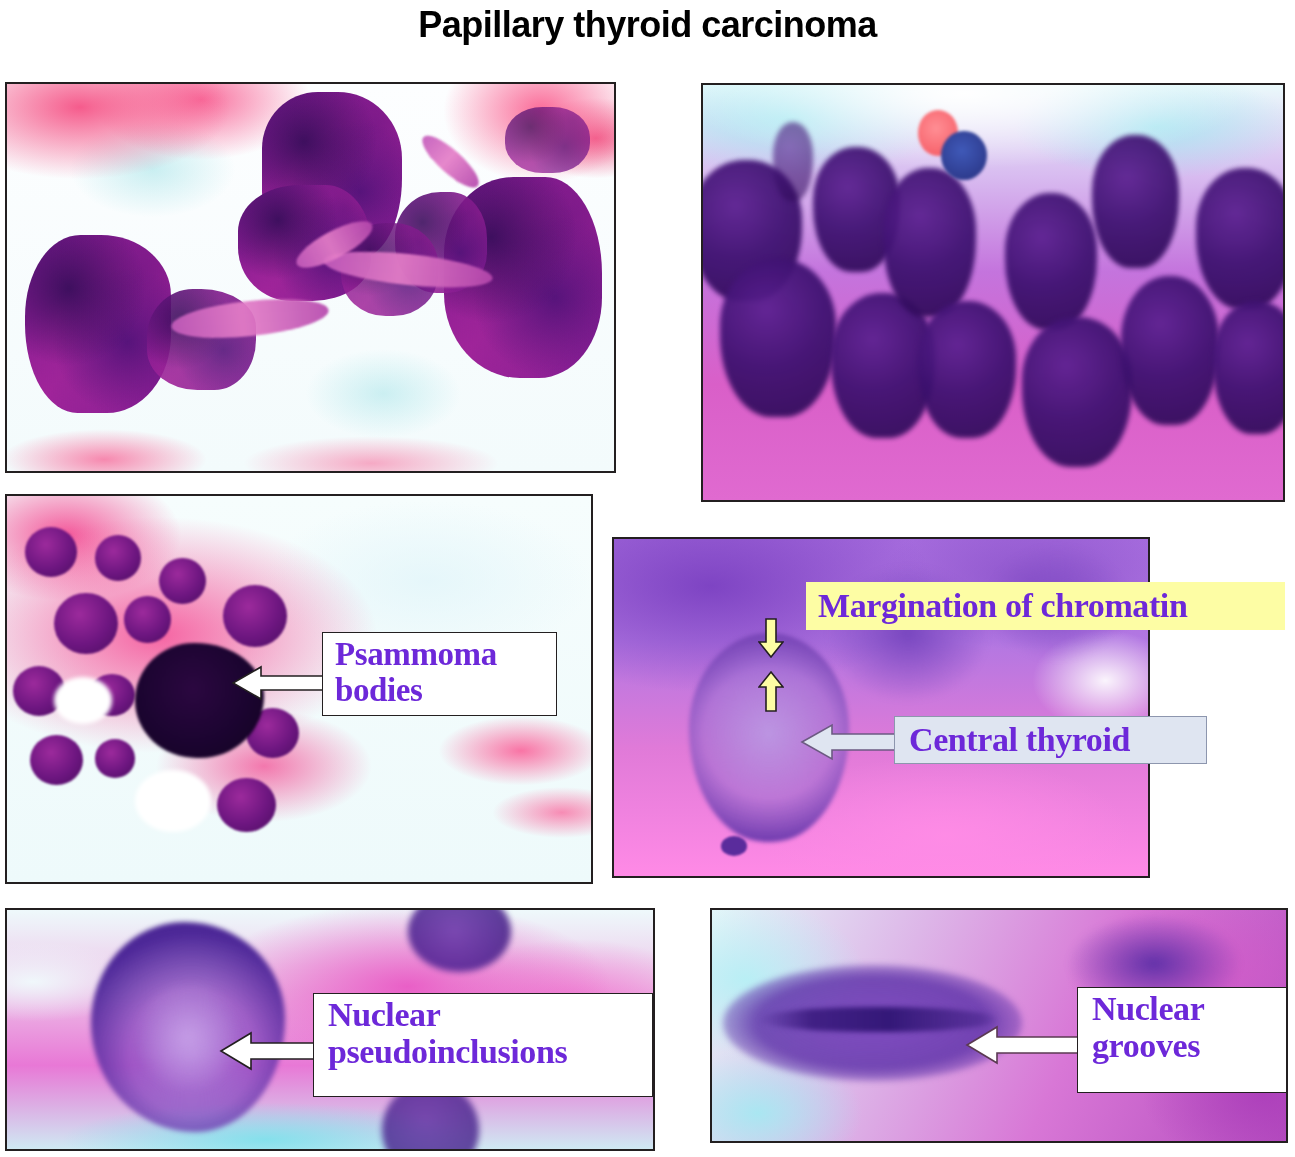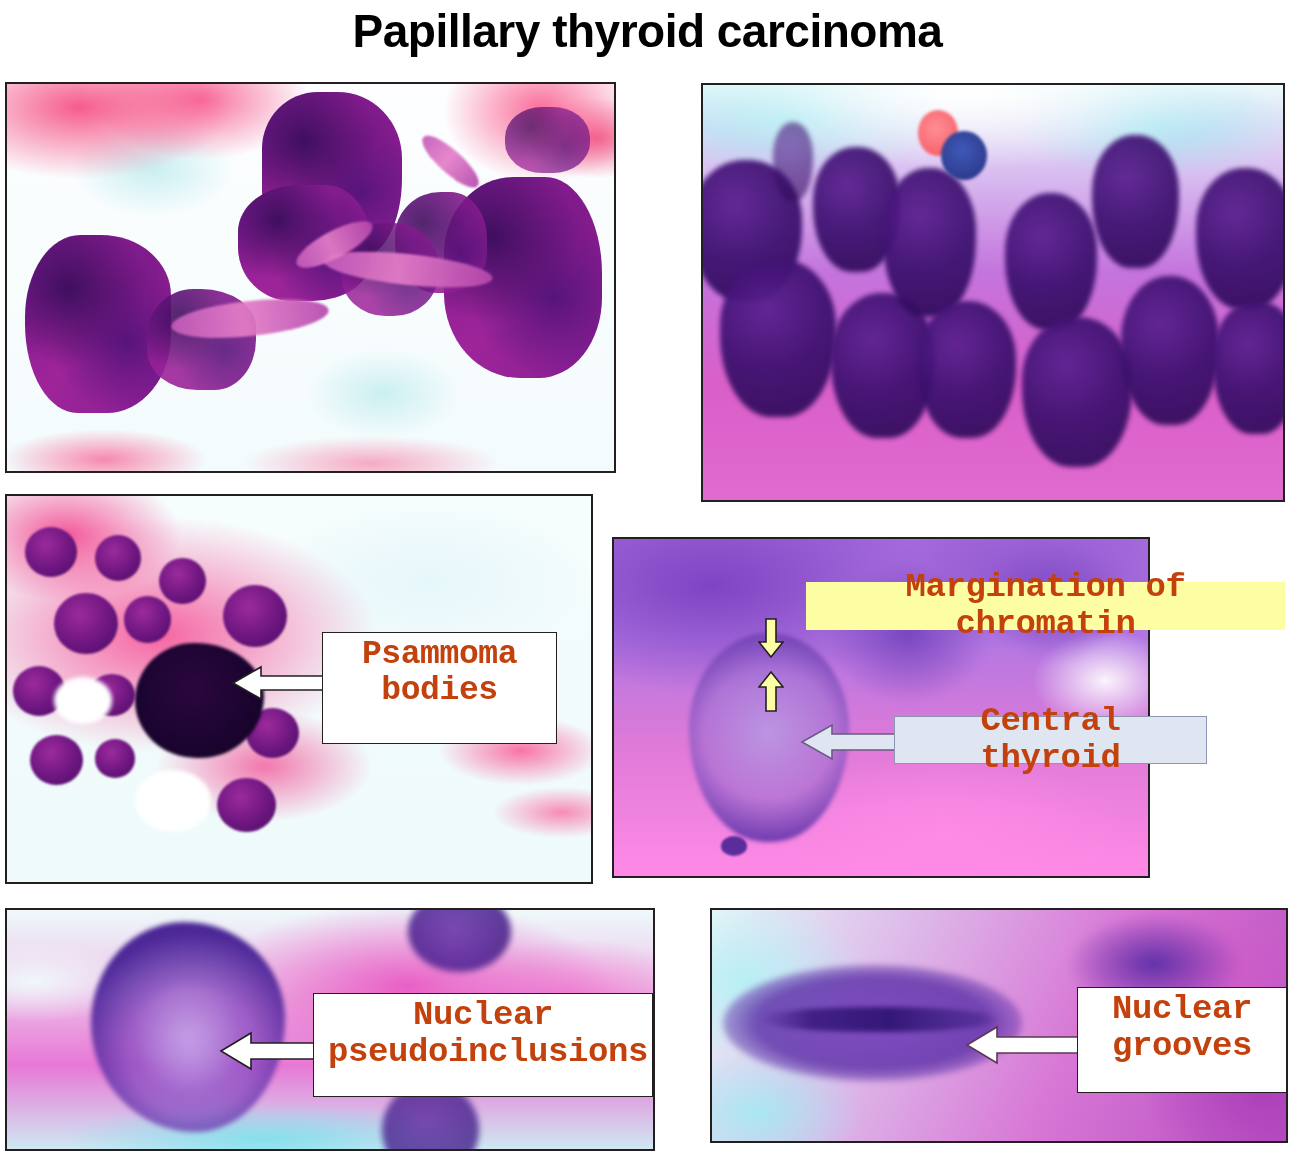--- a/index.html
+++ b/index.html
@@ -15,7 +15,7 @@
   #page-title{
     position:absolute; left:0; top:4px; width:1295px;
     text-align:center;
-    font-size:46px; font-weight:bold; color:#000000;
+    font-size:36px; font-weight:bold; color:#000000;
     letter-spacing:-0.5px;
     font-family:"Liberation Sans", sans-serif;
   }

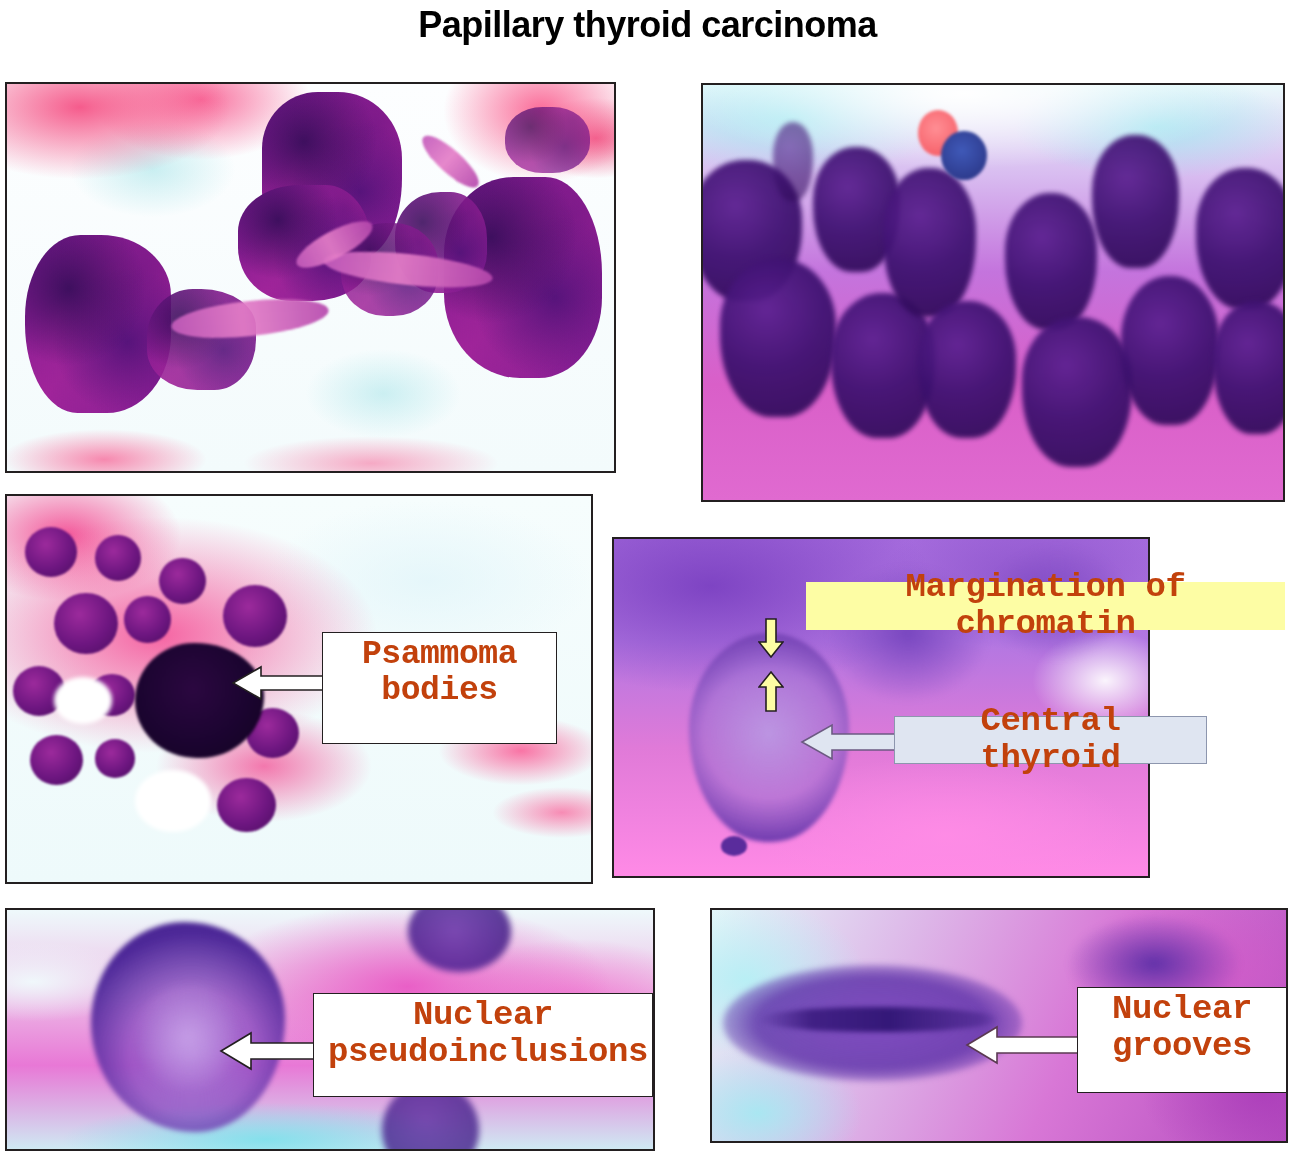--- a/index.html
+++ b/index.html
@@ -187,15 +187,14 @@
     position:absolute;
     background:#ffffff;
     border:1px solid #231f20;
-    color:#c2410c;
+    color:#6d28d9;
     font-weight:bold;
-    font-family:Liberation Mono, monospace;
+    font-family:Liberation Serif, serif;
     letter-spacing:-0.4px;
     line-height:1.08;
     box-sizing:border-box;
     z-index:20;
     white-space:pre-line;
-    text-align:center;
   }
   #label-psammoma{left:322px; top:632px; width:235px; height:112px; font-size:33px; padding:4px 0;}
   #label-pseudo{left:313px; top:993px; width:340px; height:104px; font-size:34px; padding:3px 14px;}

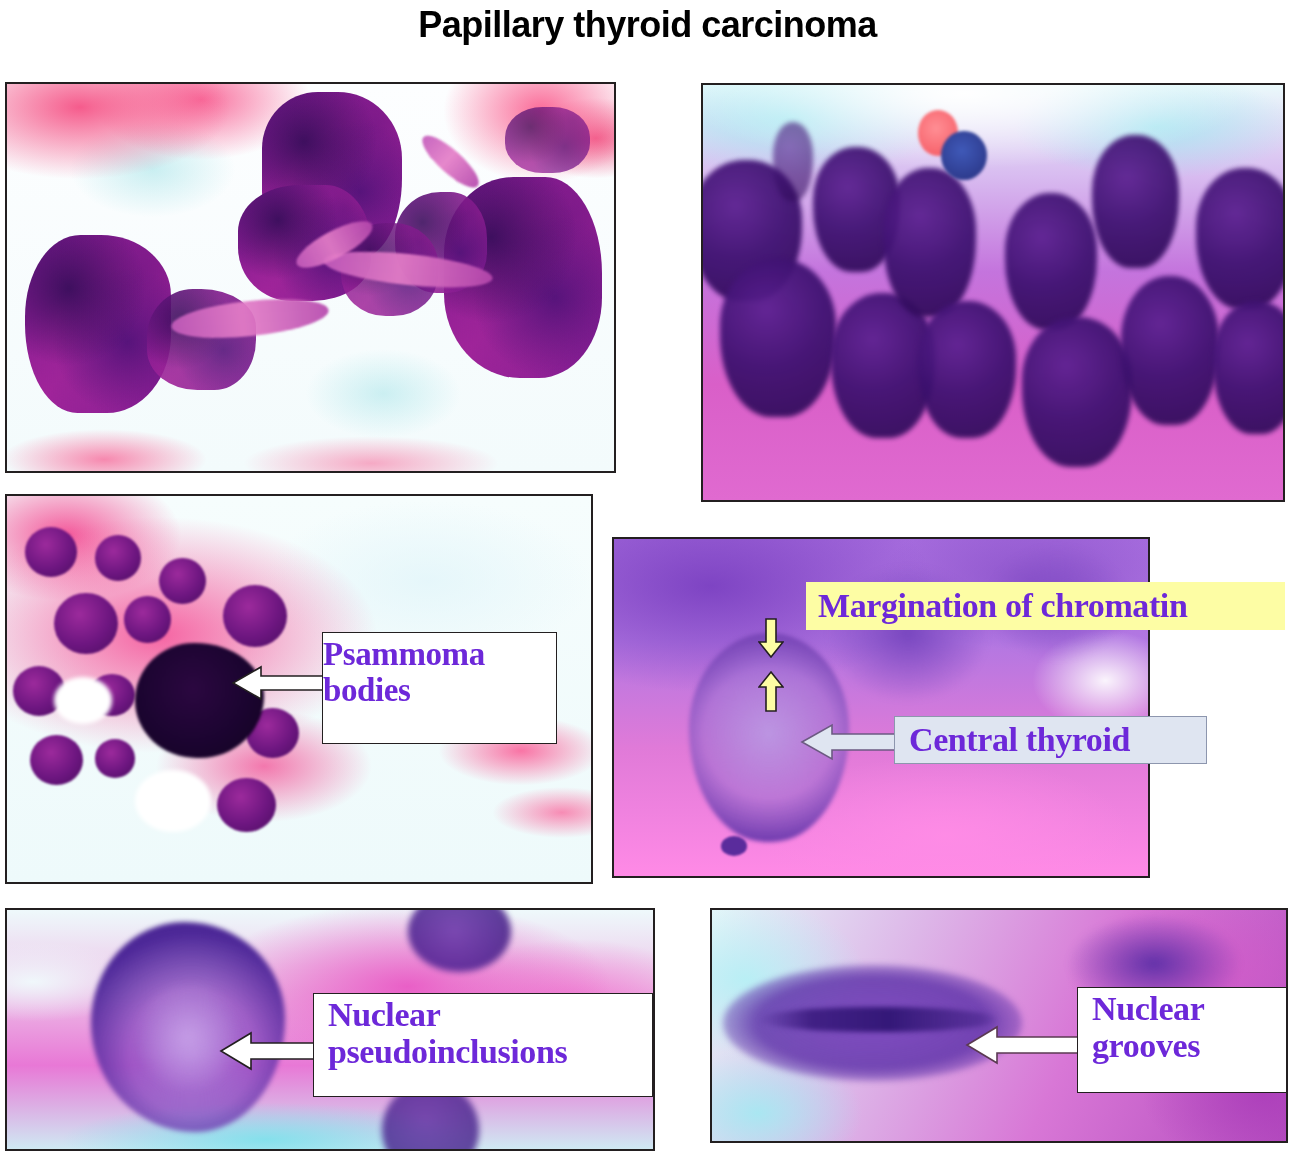--- a/index.html
+++ b/index.html
@@ -196,7 +196,7 @@
     z-index:20;
     white-space:pre-line;
   }
-  #label-psammoma{left:322px; top:632px; width:235px; height:112px; font-size:33px; padding:4px 0;}
+  #label-psammoma{left:322px; top:632px; width:235px; height:84px; font-size:33px; padding:4px 12px;}
   #label-pseudo{left:313px; top:993px; width:340px; height:104px; font-size:34px; padding:3px 14px;}
   #label-grooves{left:1077px;top:987px; width:210px; height:106px;font-size:34px; padding:3px 14px;}
 

